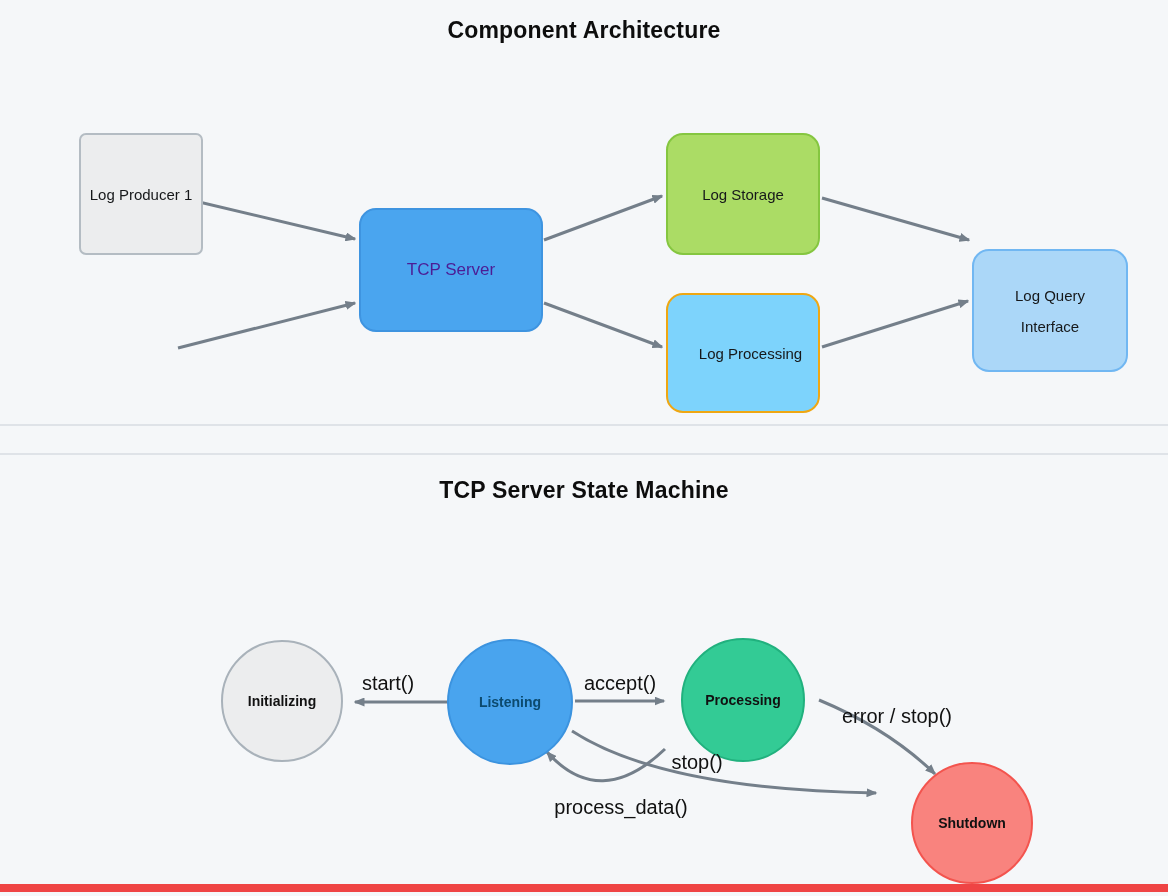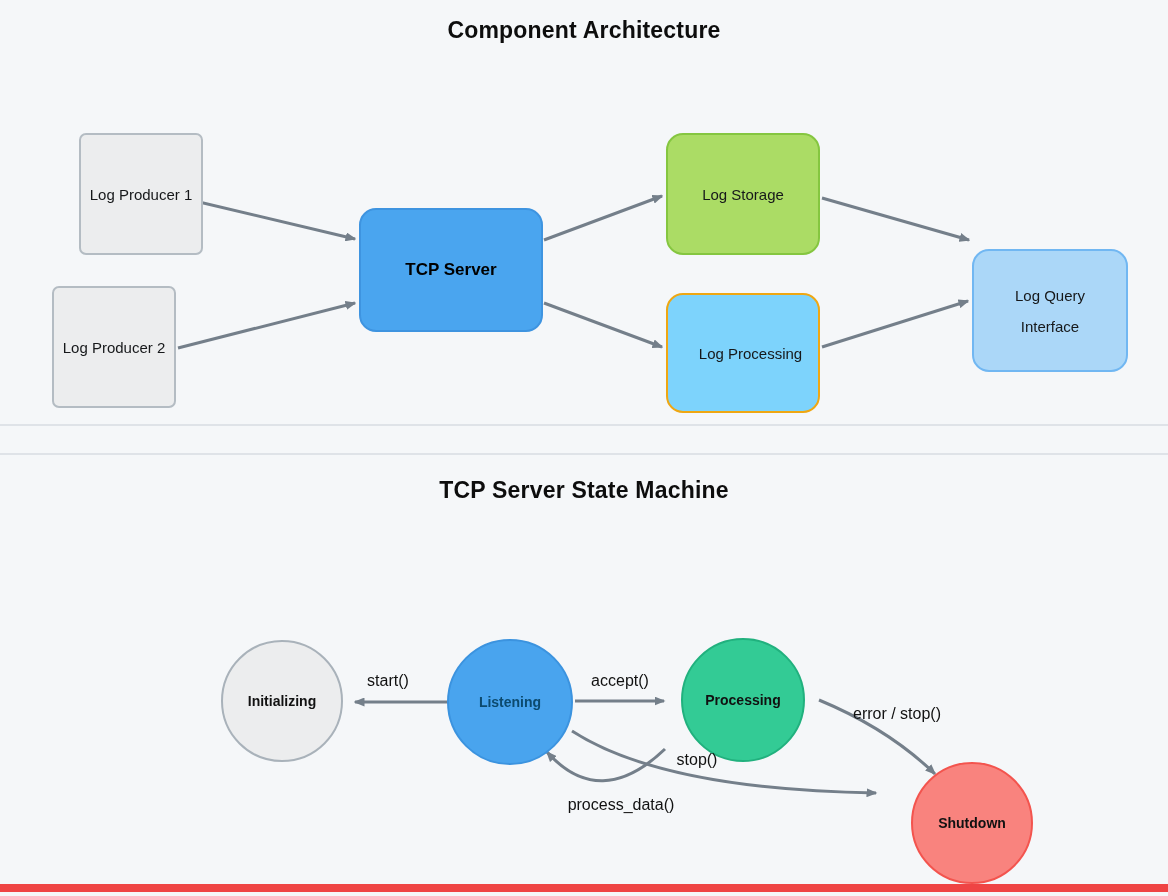--- a/index.html
+++ b/index.html
@@ -37,7 +37,7 @@
   #n-tcp{
     left:359px;top:208px;width:184px;height:124px;
     background:#4aa5ef;border:2px solid #3e94e0;
-    color:#000000;font-weight:bold;font-size:17px;
+    color:#4c1d95;font-weight:normal;font-size:17px;
   }
   #n-storage{
     left:666px;top:133px;width:154px;height:122px;

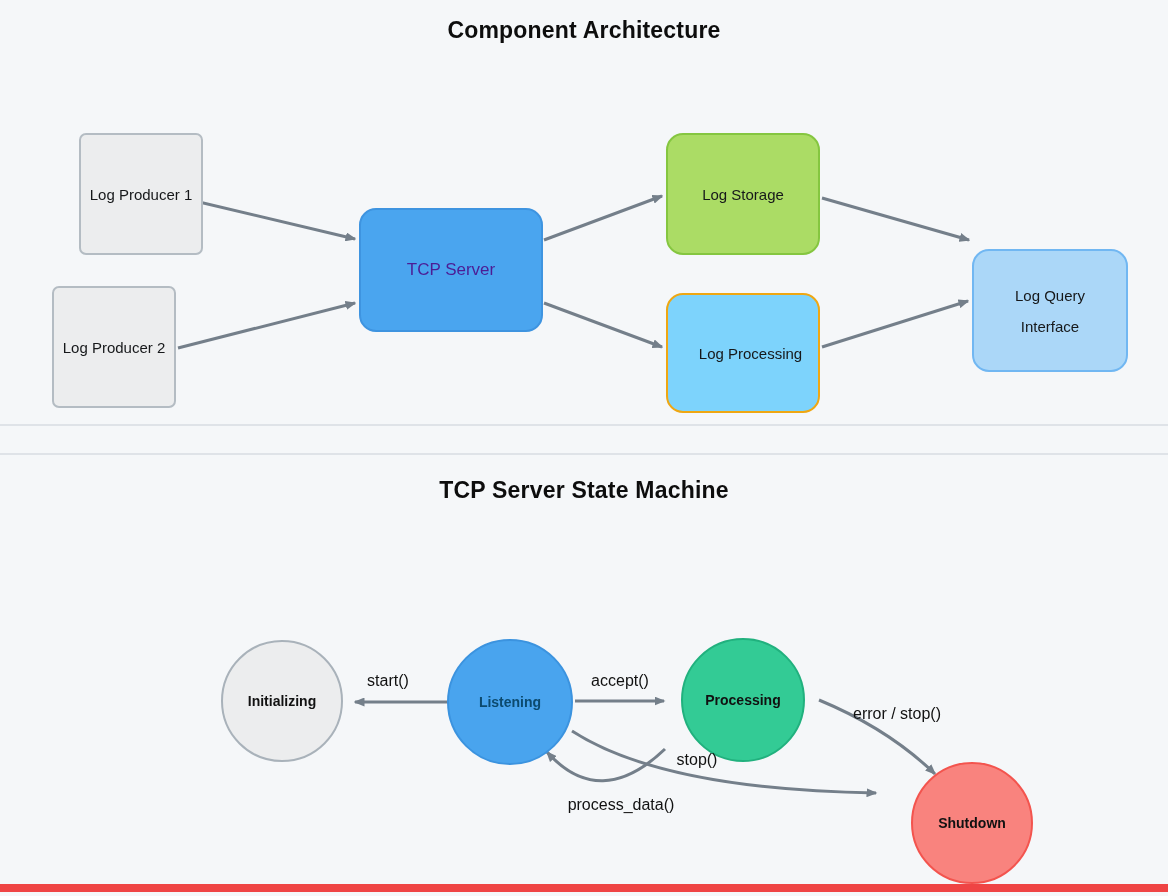--- a/index.html
+++ b/index.html
@@ -97,9 +97,6 @@
     <div class="node" id="n-producer1">
       <span>Log Producer 1</span>
     </div>
-    <div class="node" id="n-producer2">
-      <span>Log Producer 2</span>
-    </div>
     <div class="node rect" id="n-tcp">
       <span>TCP Server</span>
     </div>

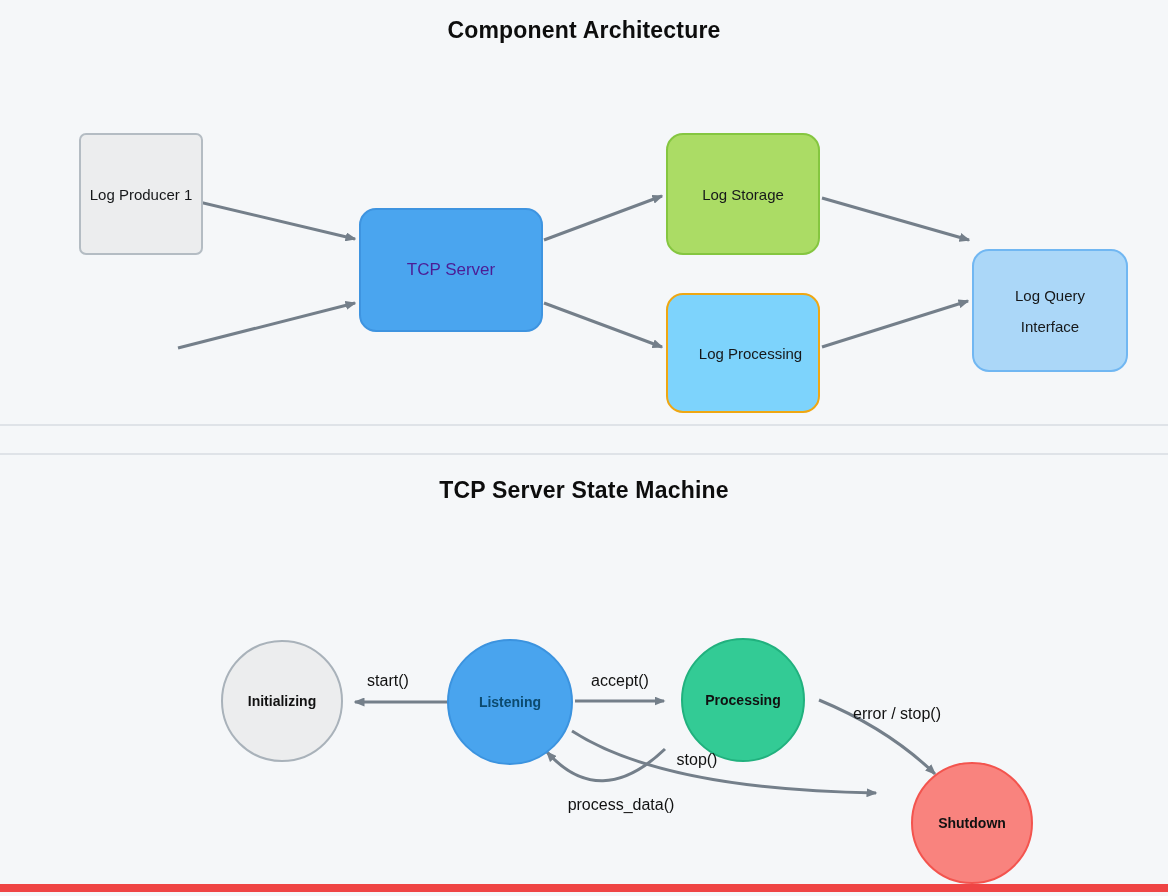--- a/index.html
+++ b/index.html
@@ -67,7 +67,7 @@
   
   .tlabel{
     position:absolute;transform:translateX(-50%);
-    font-size:16px;color:#111;white-space:nowrap;
+    font-size:20px;color:#111;white-space:nowrap;
   }
 </style>
 </head>

